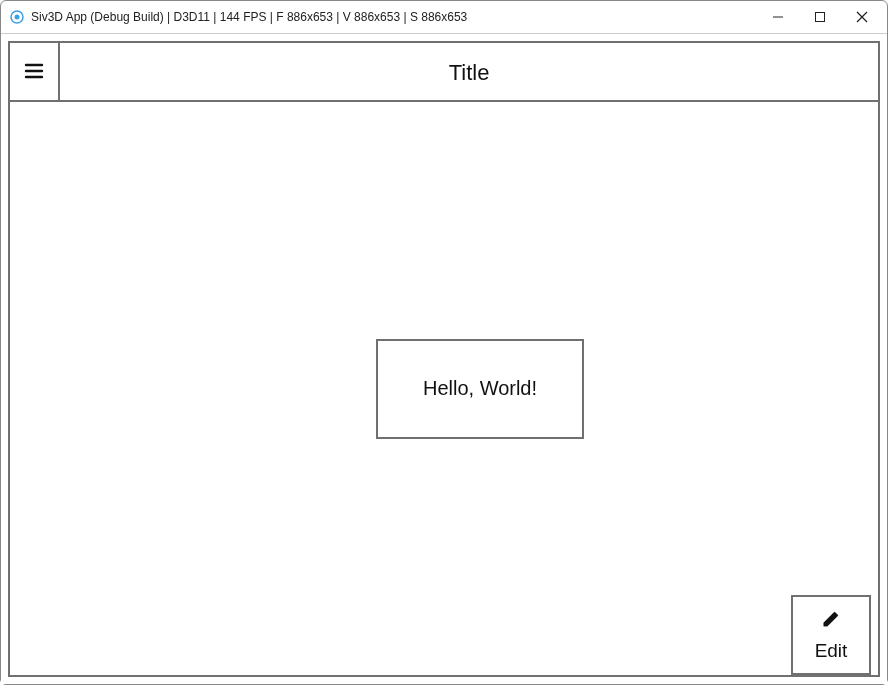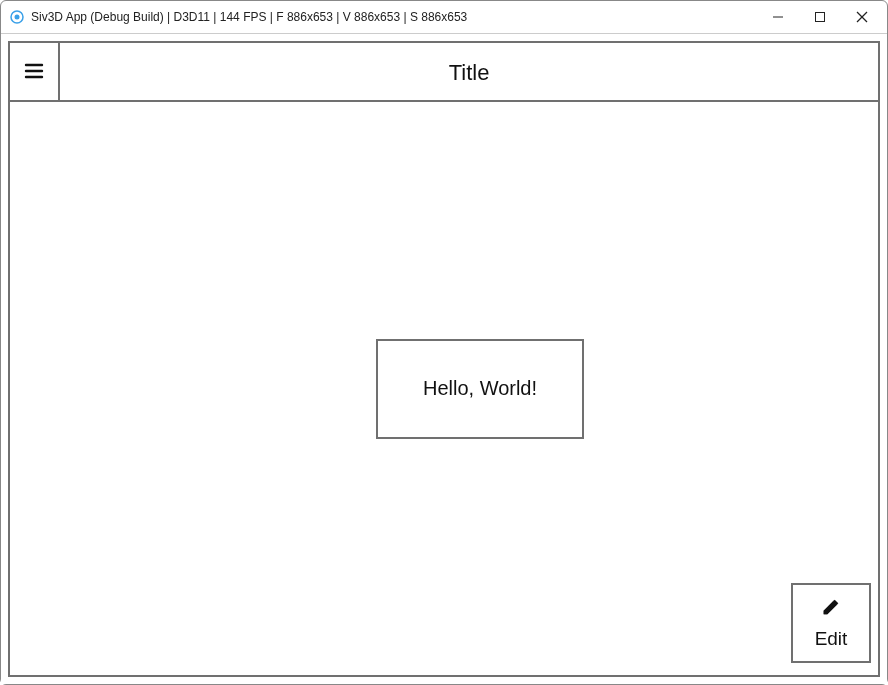--- a/index.html
+++ b/index.html
@@ -116,7 +116,7 @@
     .edit-button {
       position: absolute;
       right: 7px;
-      bottom: 12px;
+      bottom: 0;
       width: 80px;
       height: 80px;
       border: 2px solid #707070;

